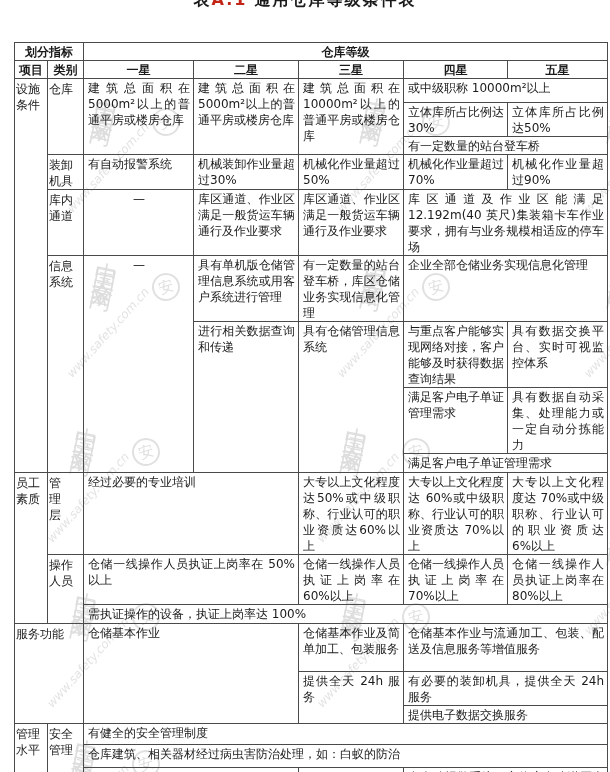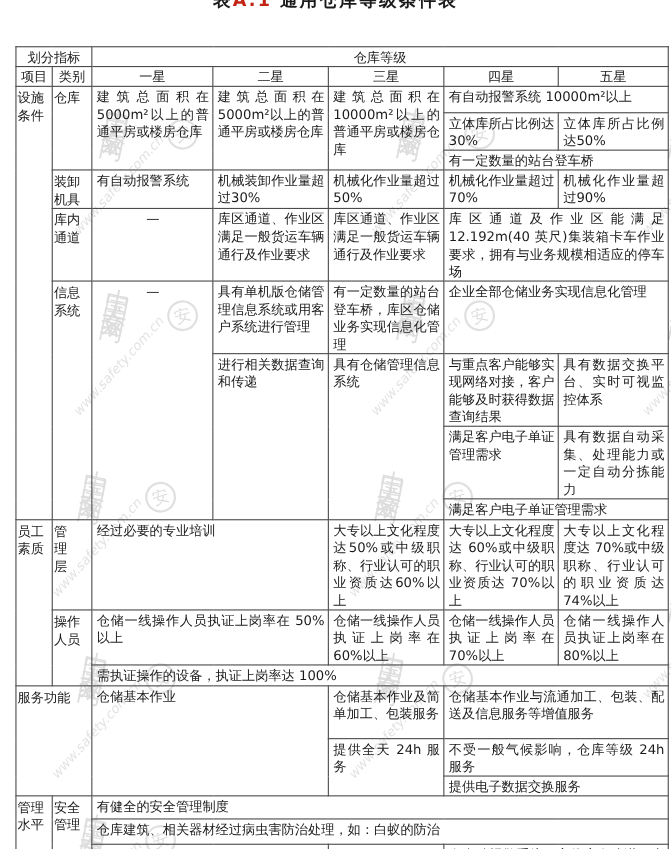--- a/index.html
+++ b/index.html
@@ -29,7 +29,7 @@
   .grade td{border:1px solid #4a4a4a;font-size:12px;line-height:16px;
             padding:1px 3px 0 4px;vertical-align:top;
             text-align:justify;overflow-wrap:break-word;}
-  .grade td.hd{font-weight:normal;text-align:center;padding:1px 0 0 0;margin-top:20px;}
+  .grade td.hd{font-weight:bold;text-align:center;padding:1px 0 0 0;margin-top:20px;}
   .grade td.lbl{text-align:left;white-space:pre-line;padding:2px 1px 0 1px;}
   .grade td.ctr{text-align:center;}
   .grade td.empty{padding:0;}

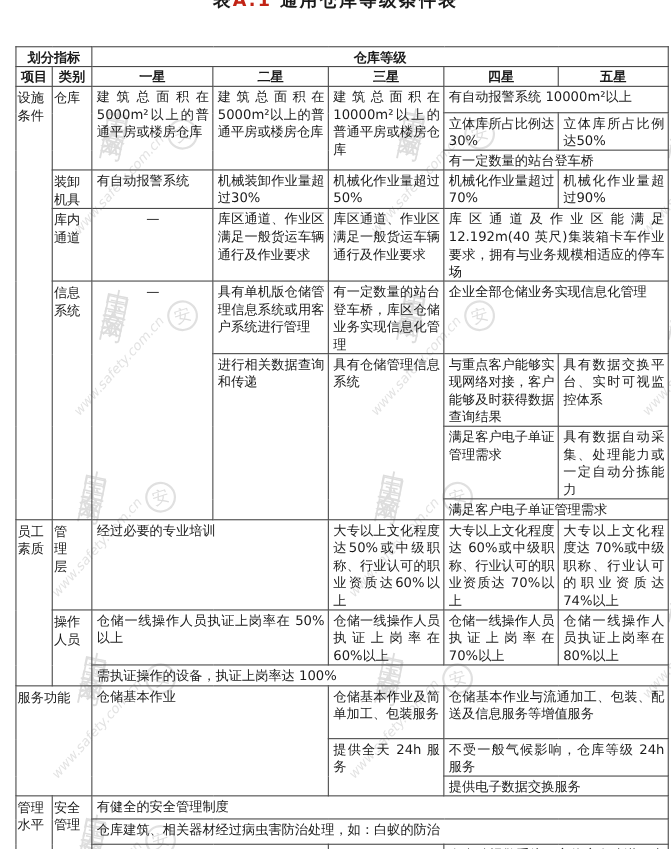--- a/index.html
+++ b/index.html
@@ -136,7 +136,7 @@
       <td rowspan="3">建筑总面积在5000m²以上的普通平房或楼房仓库</td>
       <td rowspan="3">建筑总面积在5000m²以上的普通平房或楼房仓库</td>
       <td rowspan="3">建筑总面积在10000m²以上的普通平房或楼房仓库</td>
-      <td colspan="2">有自动报警系统 10000m²以上</td>
+      <td colspan="2">或中级职称 10000m²以上</td>
     </tr>
     <tr style="height:31px">
       <td>立体库所占比例达30%</td>

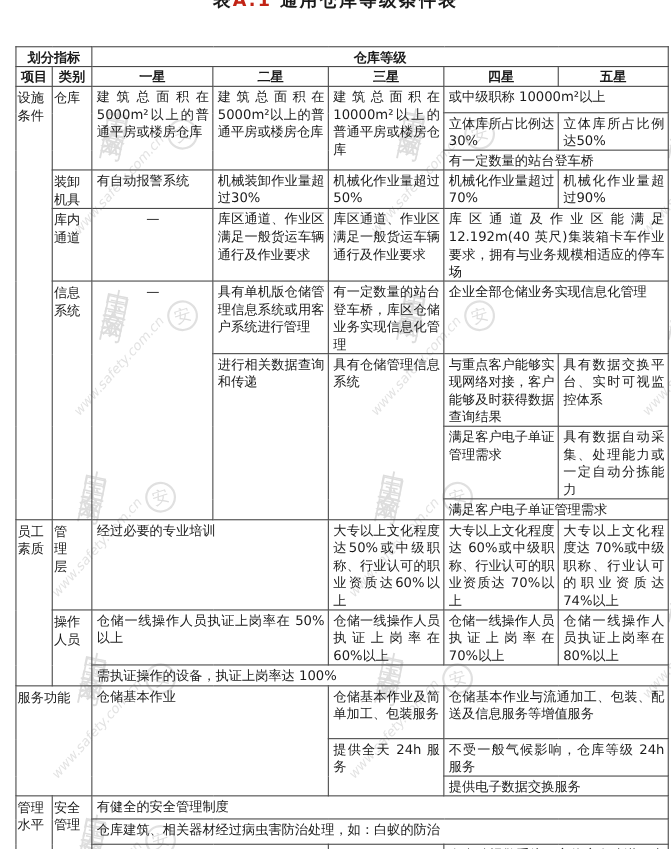--- a/index.html
+++ b/index.html
@@ -196,7 +196,7 @@
       <td colspan="2">经过必要的专业培训</td>
       <td>大专以上文化程度达50%或中级职称、行业认可的职业资质达60%以上</td>
       <td>大专以上文化程度达 60%或中级职称、行业认可的职业资质达 70%以上</td>
-      <td>大专以上文化程度达 70%或中级职称、行业认可的职业资质达 74%以上</td>
+      <td>大专以上文化程度达 70%或中级职称、行业认可的职业资质达 6%以上</td>
     </tr>
 
     <tr style="height:50px">

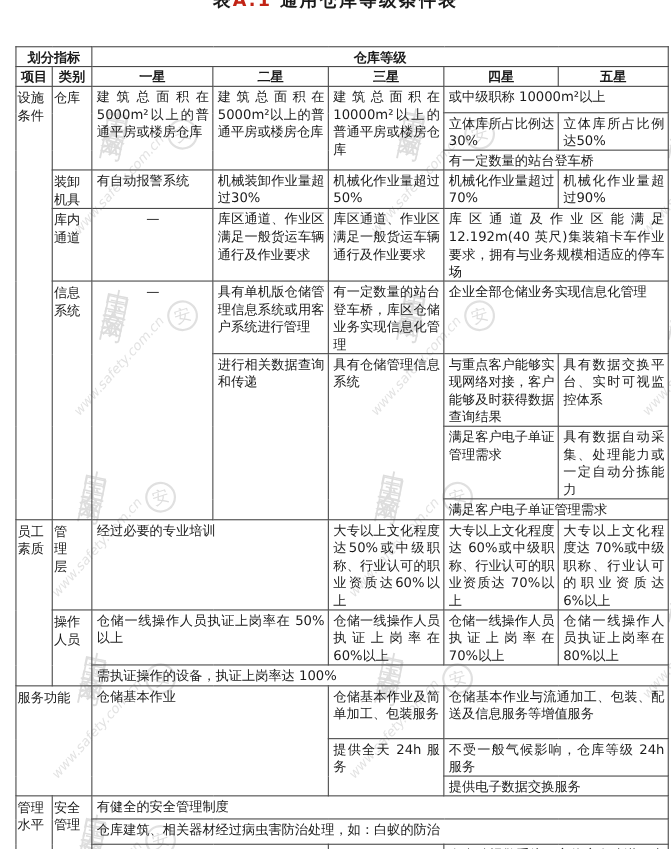--- a/index.html
+++ b/index.html
@@ -219,7 +219,7 @@
     </tr>
     <tr style="height:17px">
       <td rowspan="2">提供全天 24h 服务</td>
-      <td colspan="2">不受一般气候影响，仓库等级 24h 服务</td>
+      <td colspan="2">有必要的装卸机具，提供全天 24h 服务</td>
     </tr>
     <tr style="height:16px">
       <td colspan="2">提供电子数据交换服务</td>

